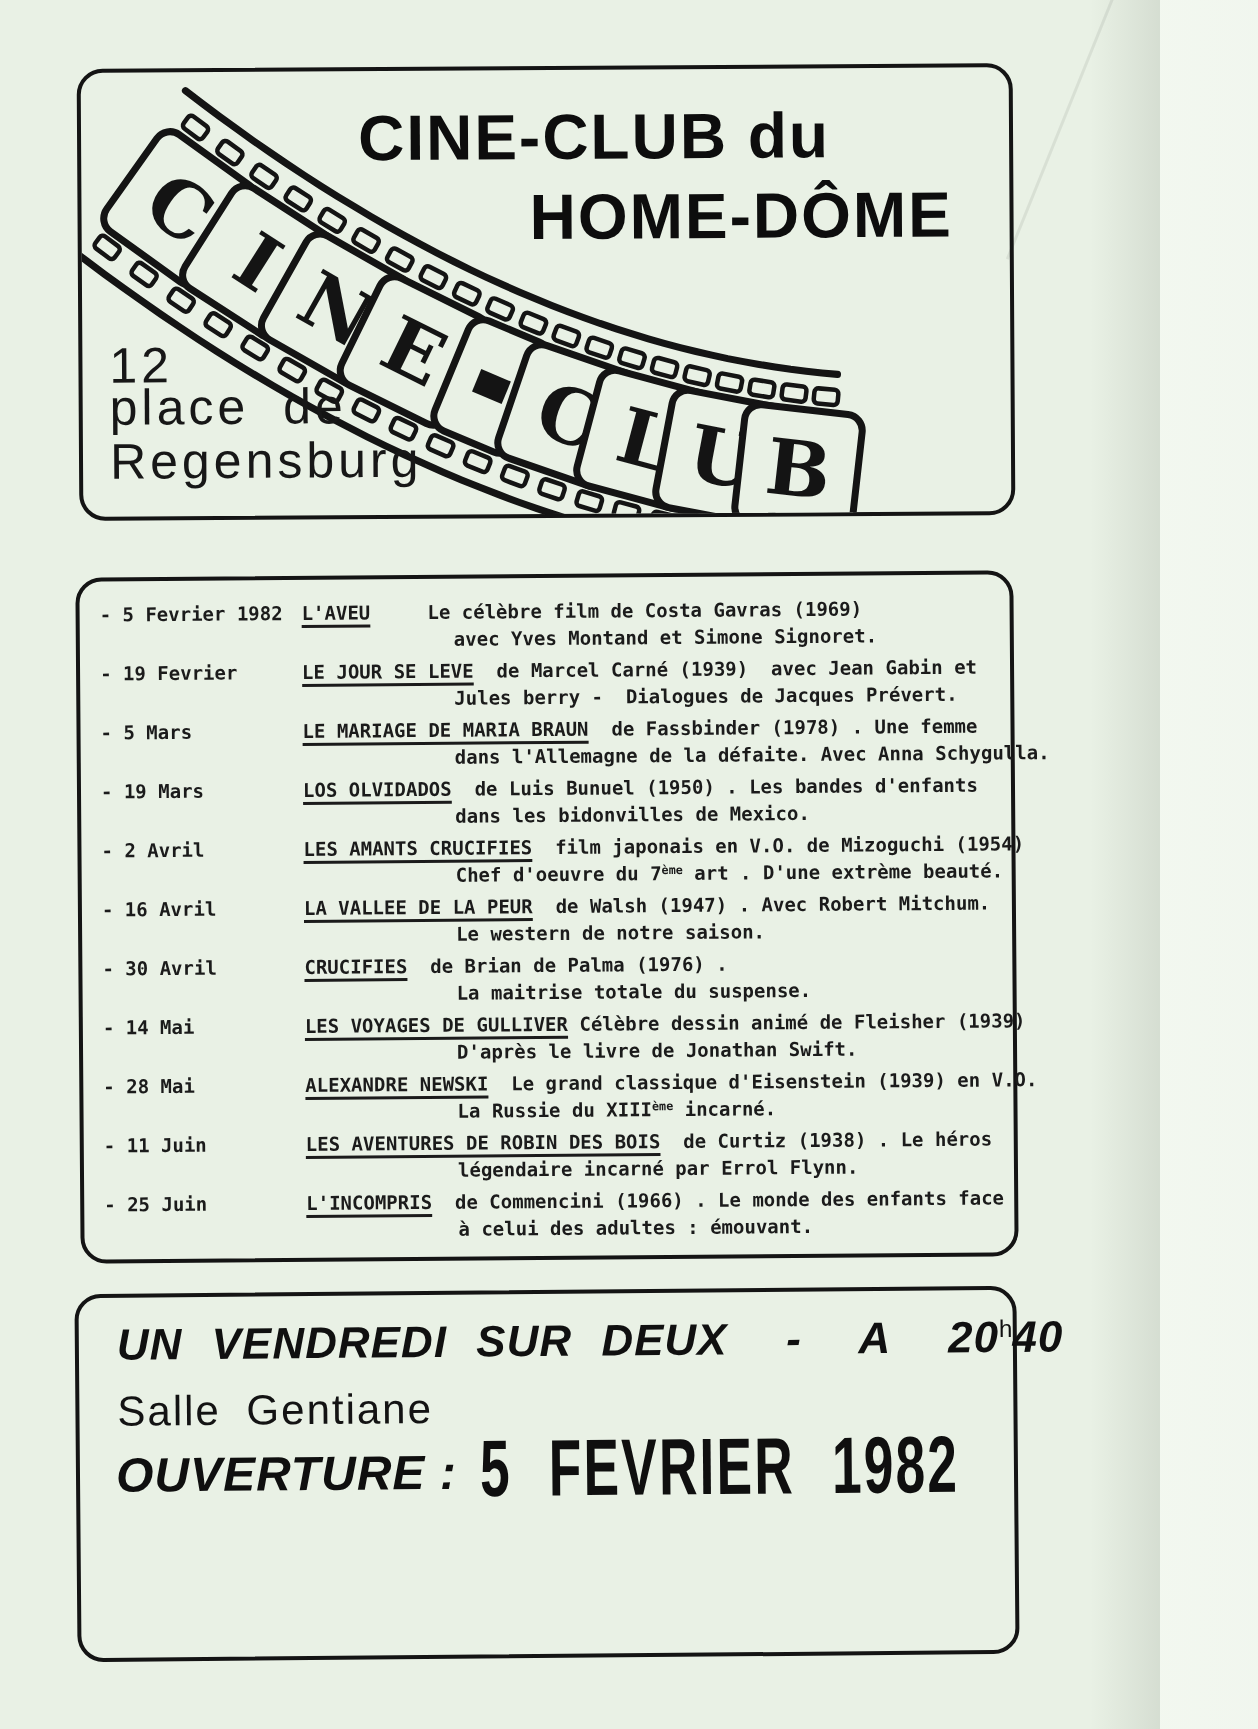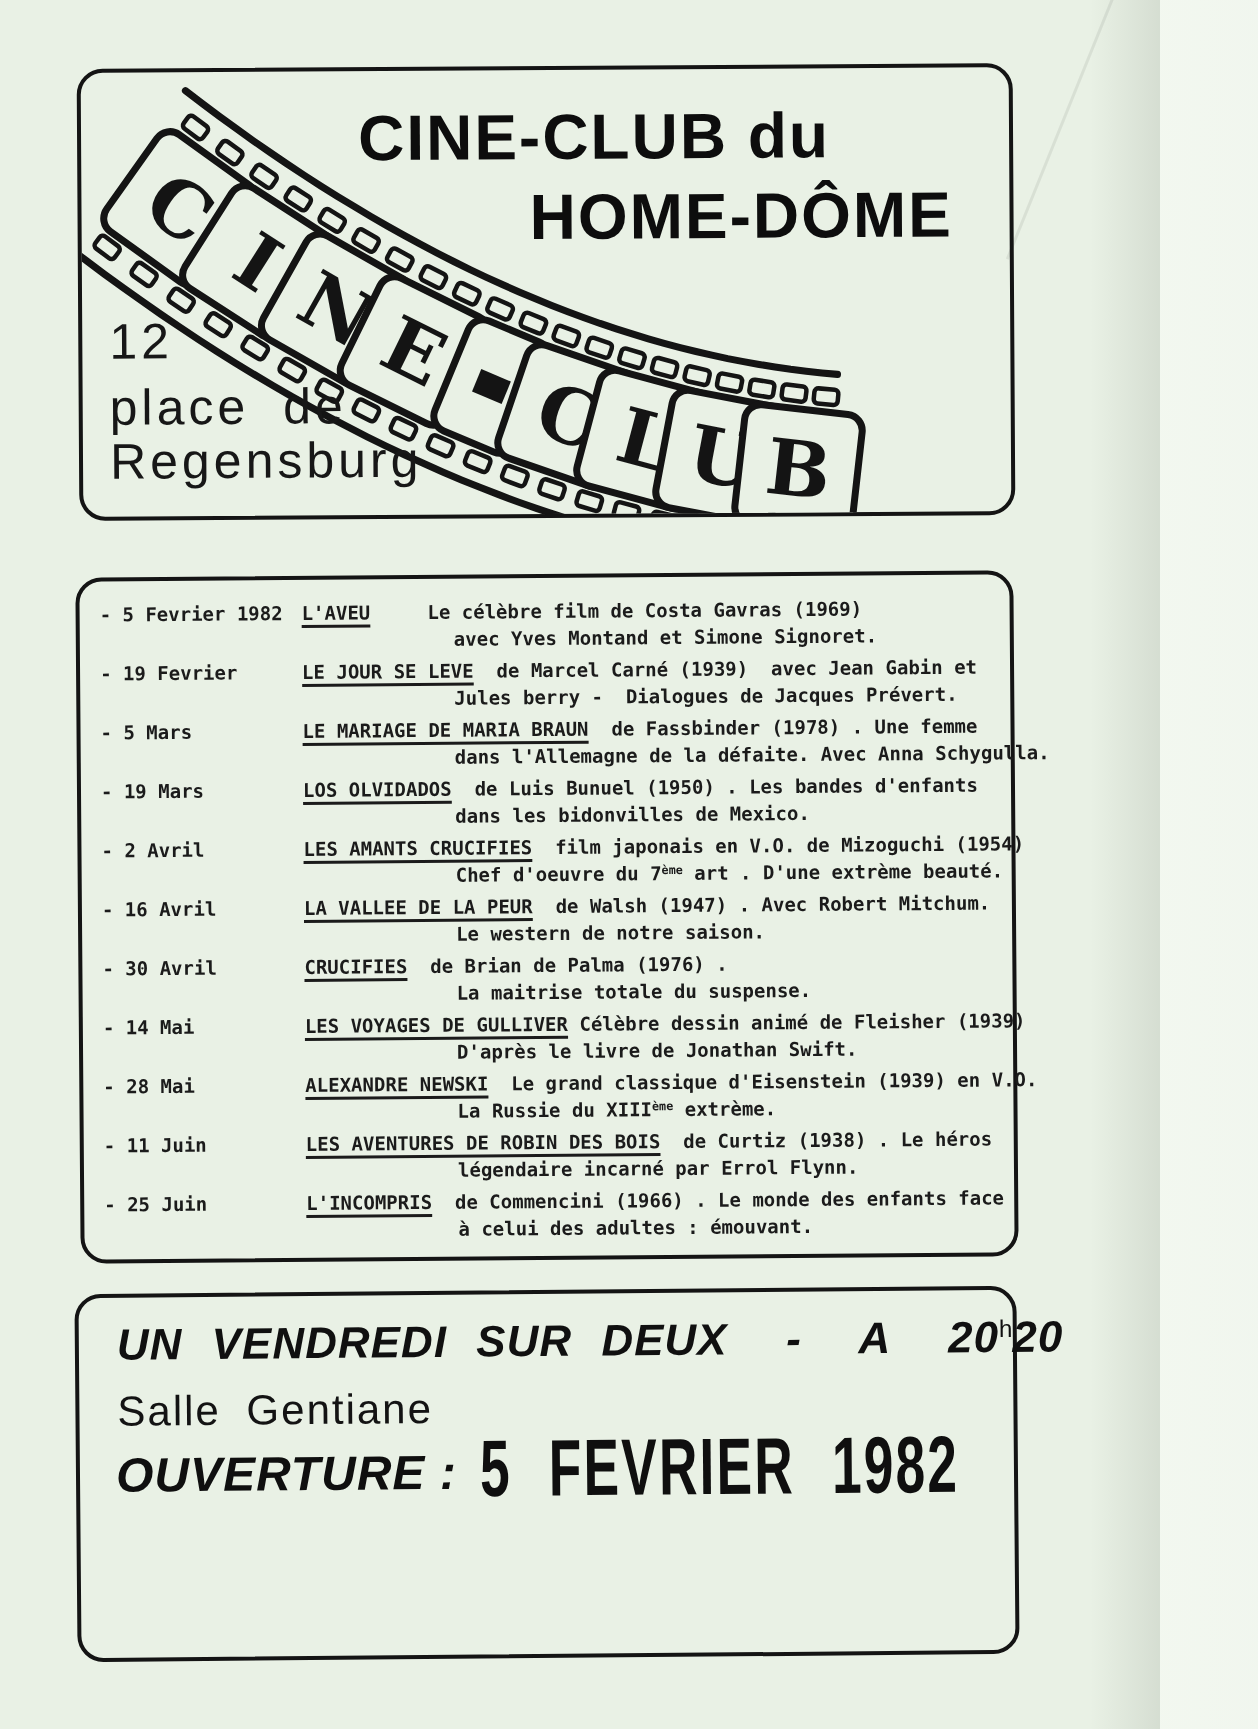--- a/index.html
+++ b/index.html
@@ -34,7 +34,7 @@
 
   .addr{position:absolute;left:27px;font-size:50px;letter-spacing:4px;word-spacing:16px;
     color:#171717;white-space:pre;}
-  .addr-1{top:240px;}
+  .addr-1{top:264px;}
   .addr-2{top:306px;}
   .addr-3{top:360px;}
 

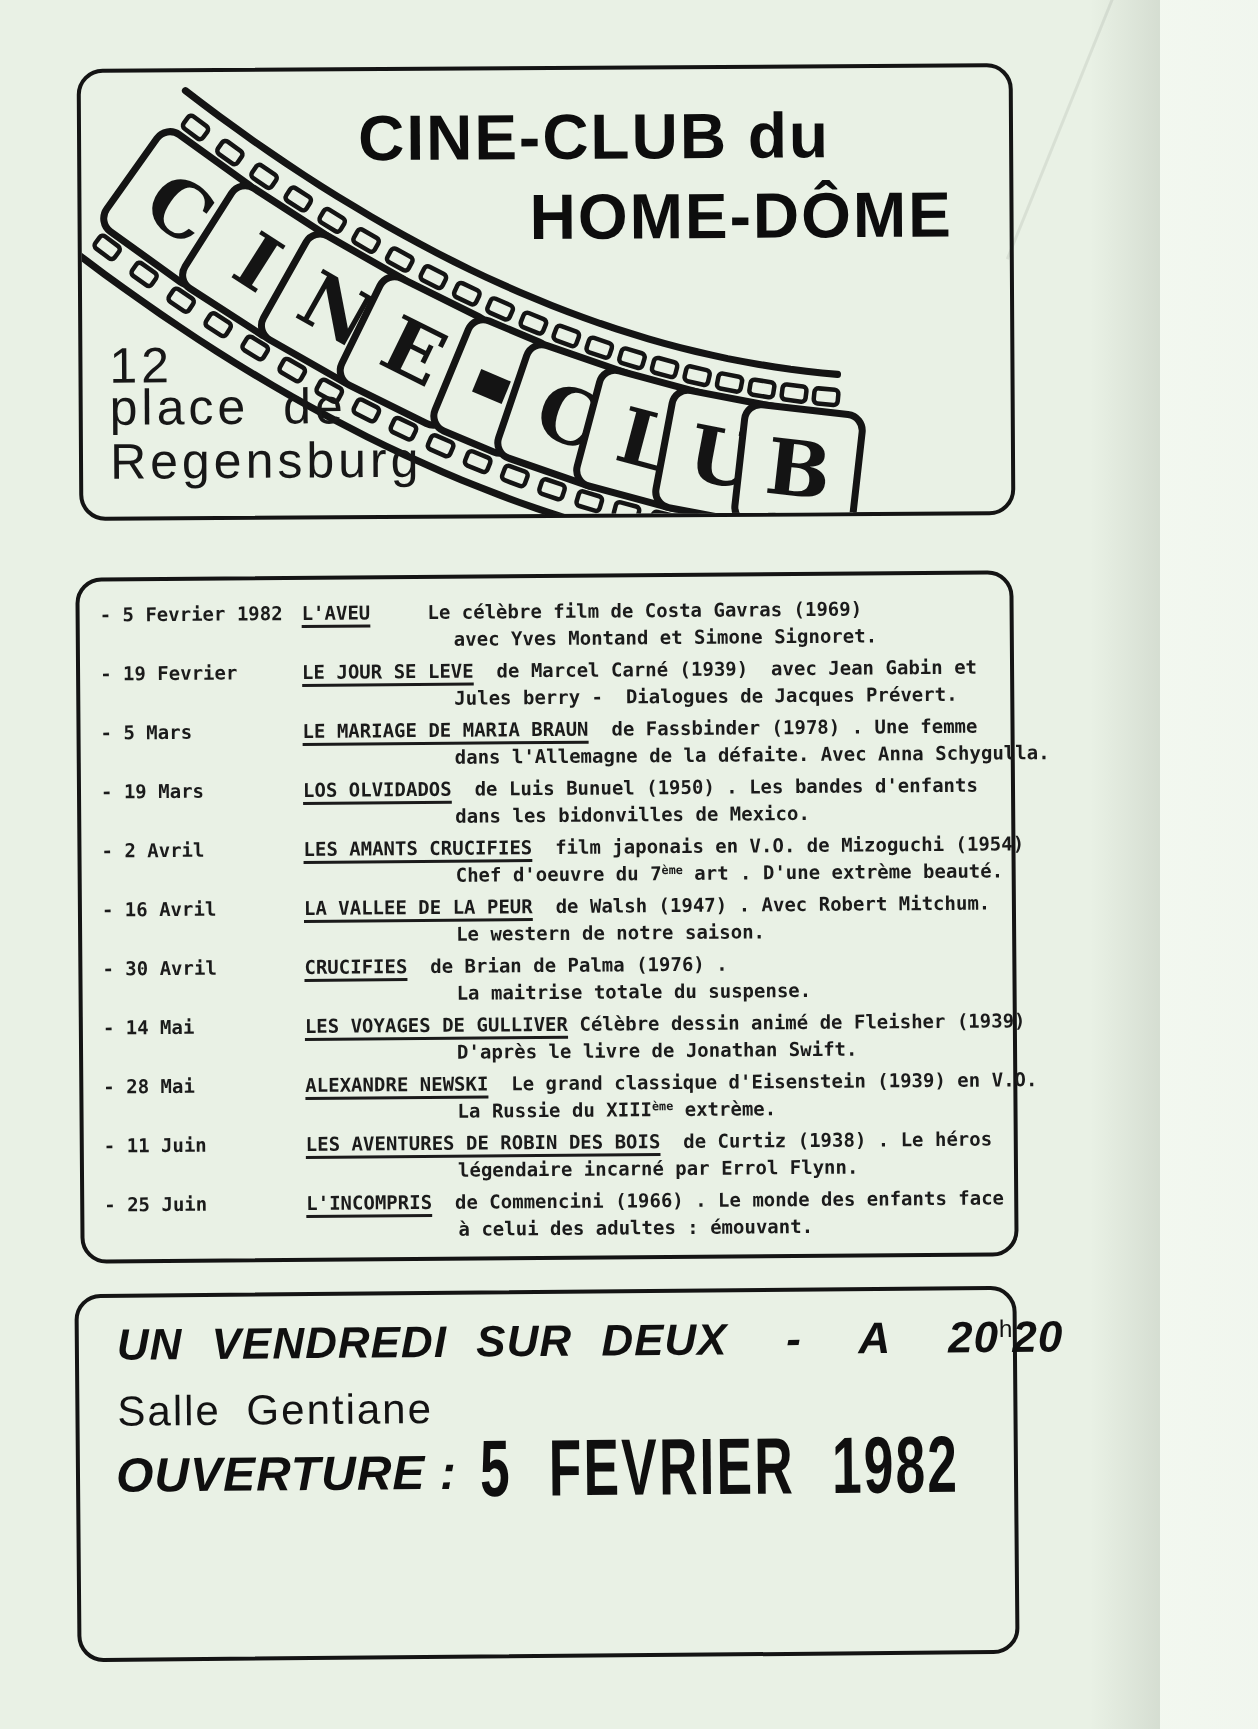--- a/index.html
+++ b/index.html
@@ -214,7 +214,7 @@
       <div class="col-date">- 28 Mai</div>
       <div class="col-main">
         <div class="line1"><span class="row-title">ALEXANDRE NEWSKI</span><span>  Le grand classique d'Eisenstein (1939) en V.O.</span></div>
-        <div class="line2"><span>La Russie du XIII</span><sup>ème</sup><span> extrème.</span></div>
+        <div class="line2"><span>La Russie du XIII</span><sup>ème</sup><span> incarné.</span></div>
       </div>
     </div>
 

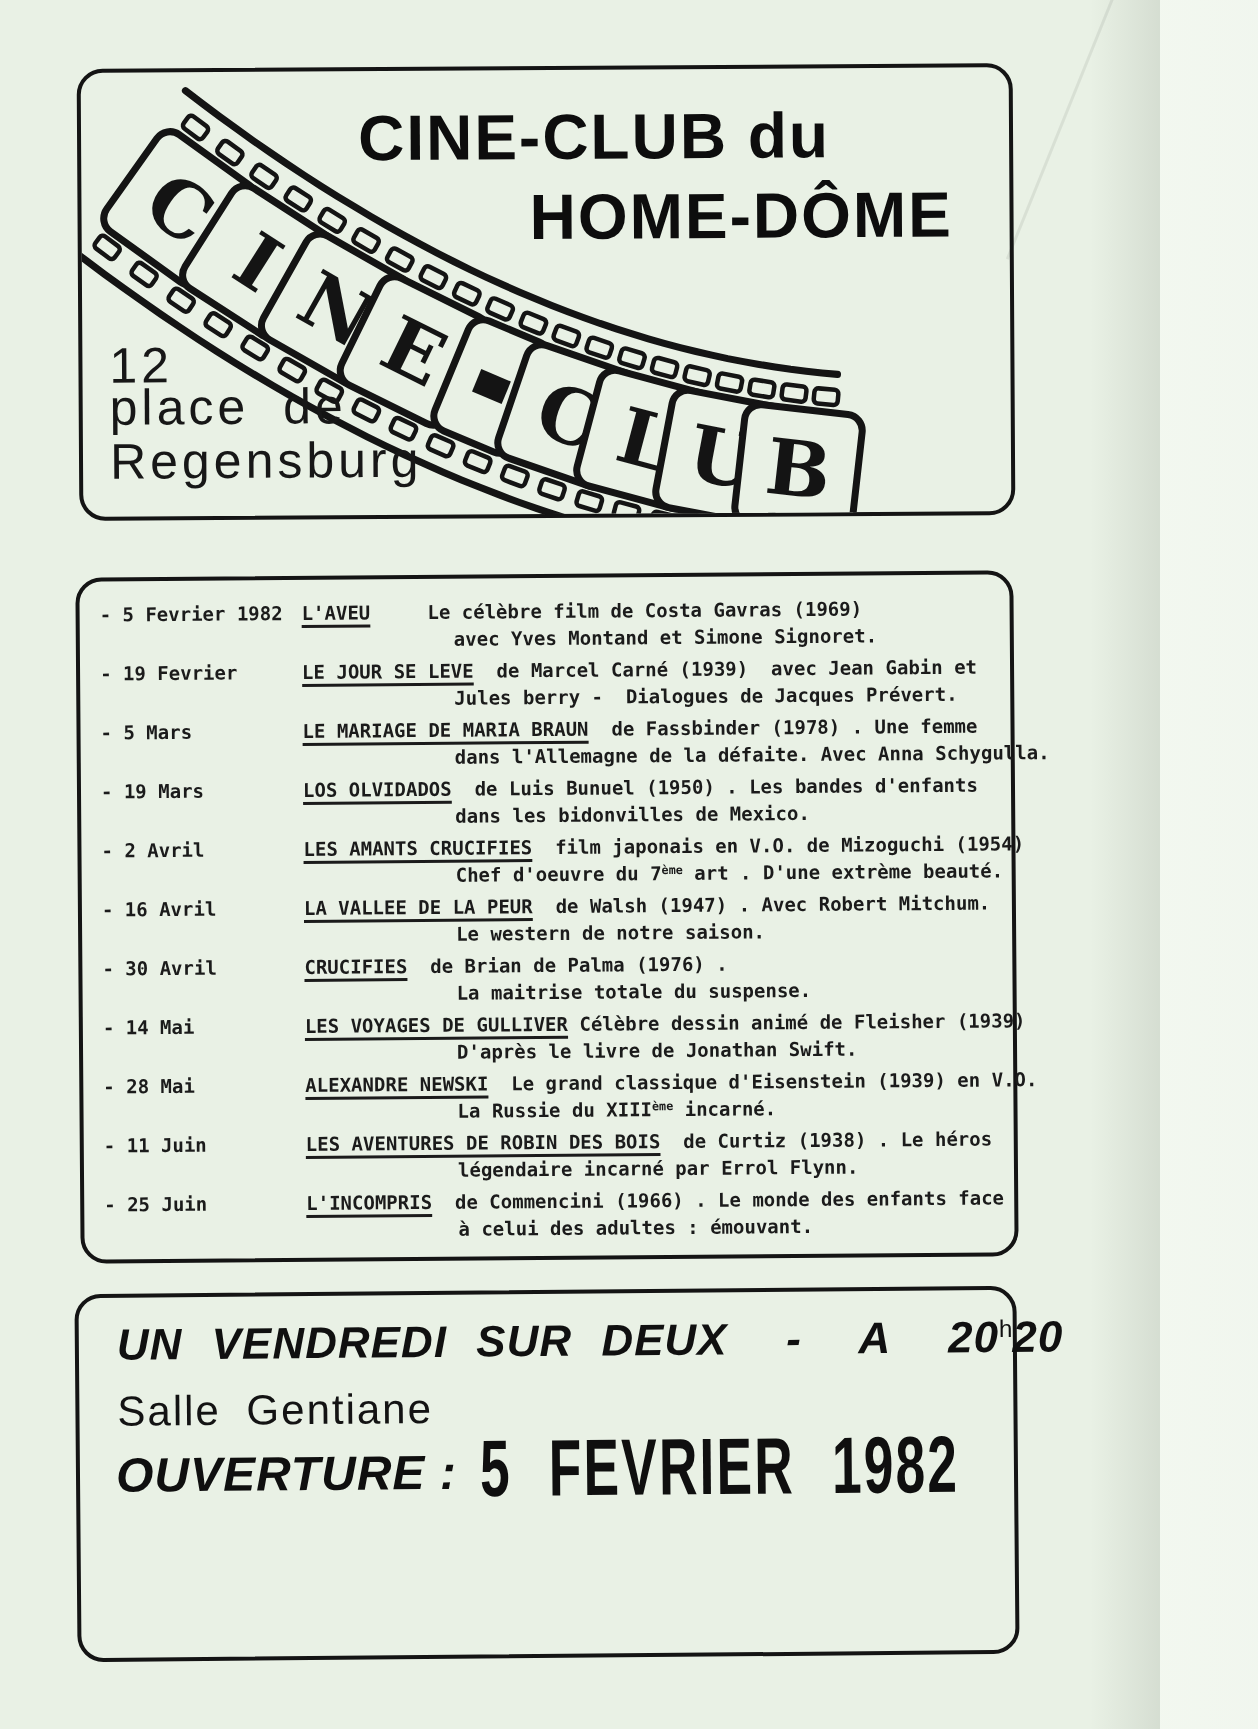--- a/index.html
+++ b/index.html
@@ -237,7 +237,7 @@
   </div>
 
   <div class="box footer-box">
-    <div class="f-line1"><span>UN VENDREDI SUR DEUX  -  A  20</span><sup>h</sup><span>20</span></div>
+    <div class="f-line1"><span>UN VENDREDI SUR DEUX  -  A  20</span><sup>h</sup><span>40</span></div>
     <div class="f-salle">Salle Gentiane</div>
     <div class="f-ouverture">OUVERTURE :</div>
     <div class="f-date">5 FEVRIER 1982</div>

